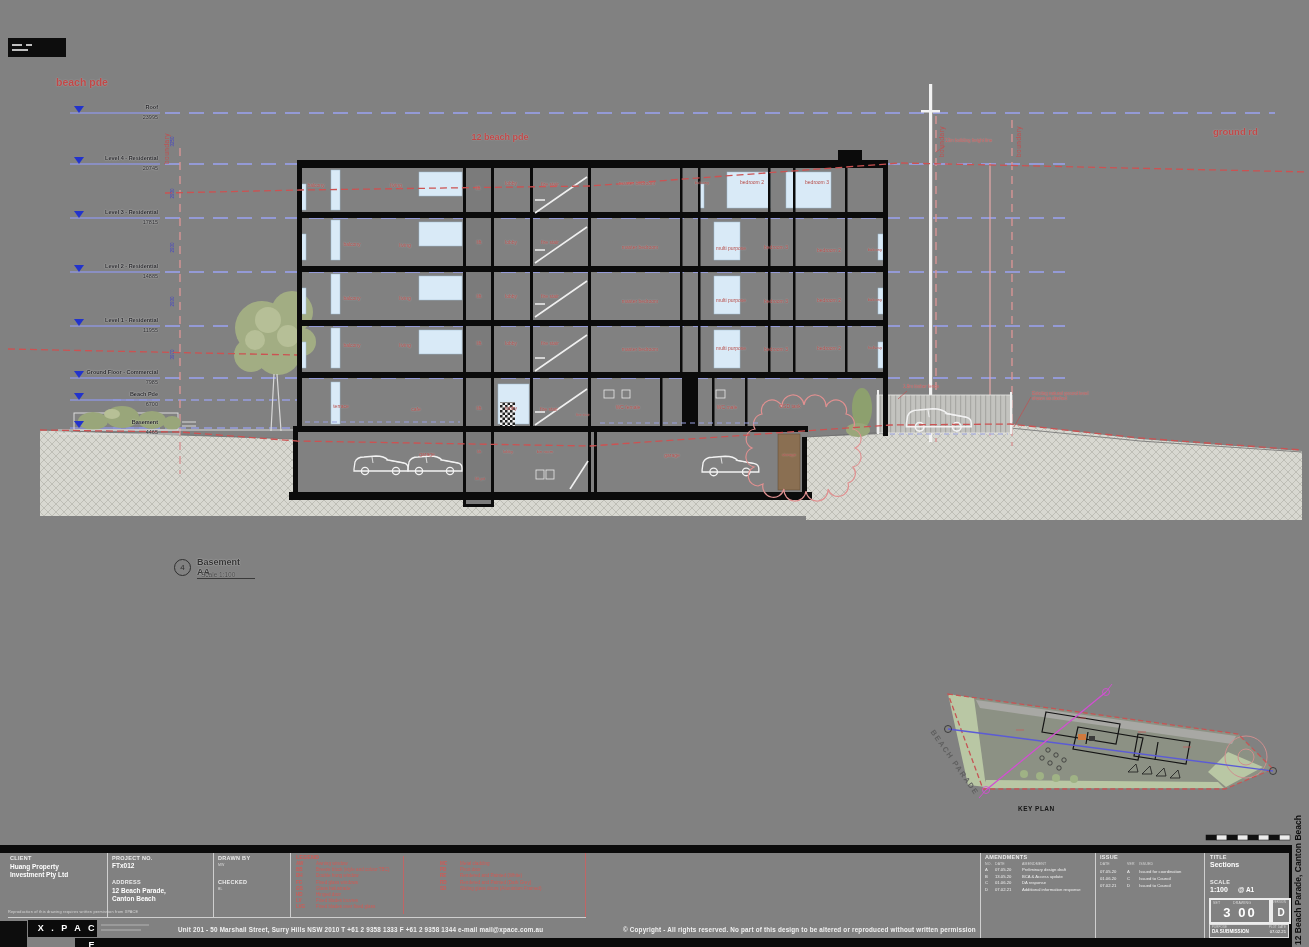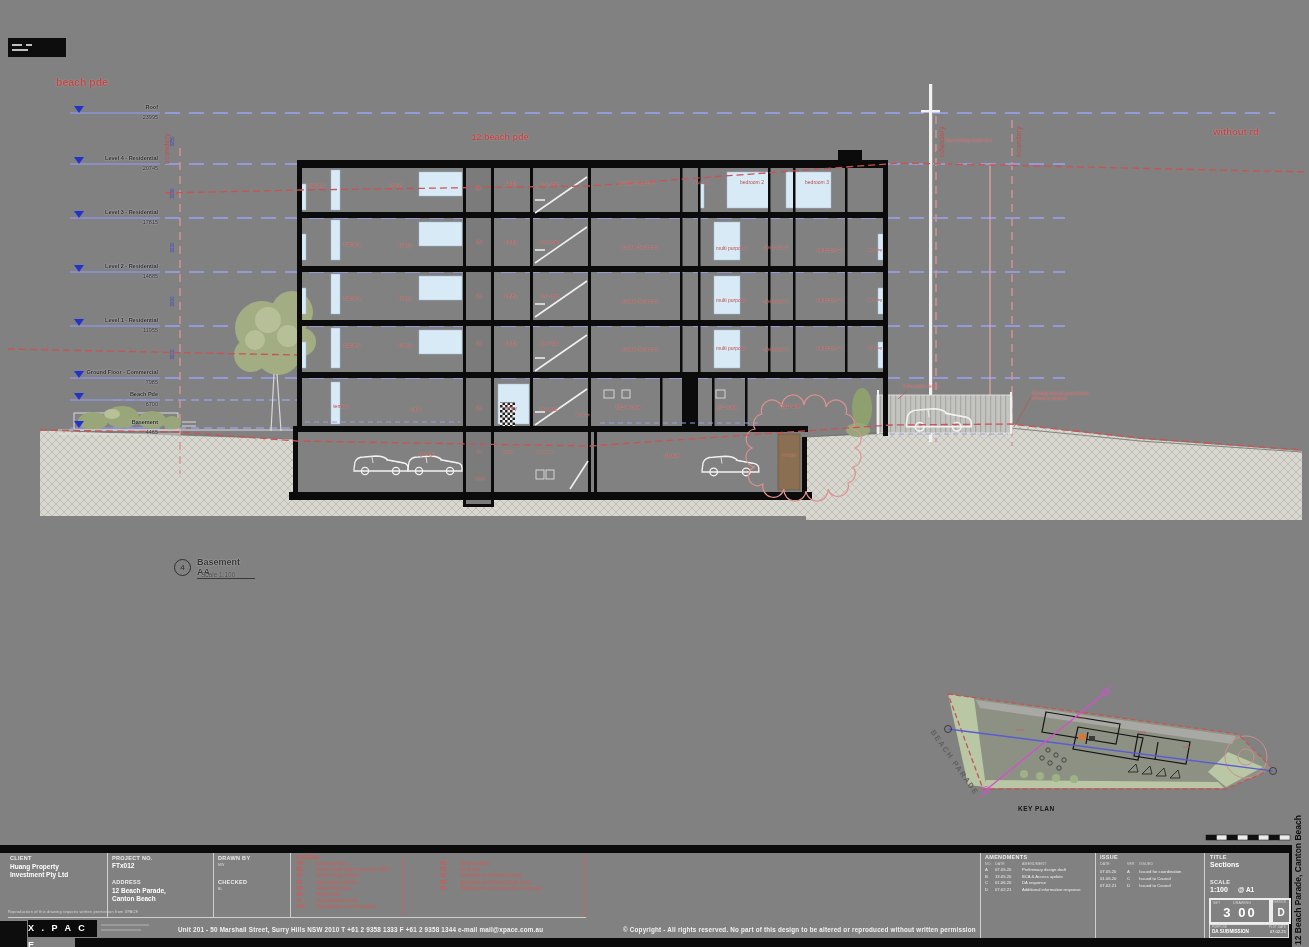--- a/index.html
+++ b/index.html
@@ -328,7 +328,7 @@
 <div id="labels">
   <div class="street" style="left:56px;top:76px;font-size:10.5px;">beach pde</div>
   <div class="street" style="left:455px;top:132px;width:90px;text-align:center;font-size:9px;">12 beach pde</div>
-  <div class="street" style="left:1213px;top:126px;font-size:9.5px;">without rd</div>
+  <div class="street" style="left:1213px;top:126px;font-size:9.5px;">ground rd</div>
 
   <div class="red-ann" style="left:945px;top:138px;">13m building height line</div>
   <div class="red-ann" style="left:903px;top:384px;">1.8m timber fence</div>

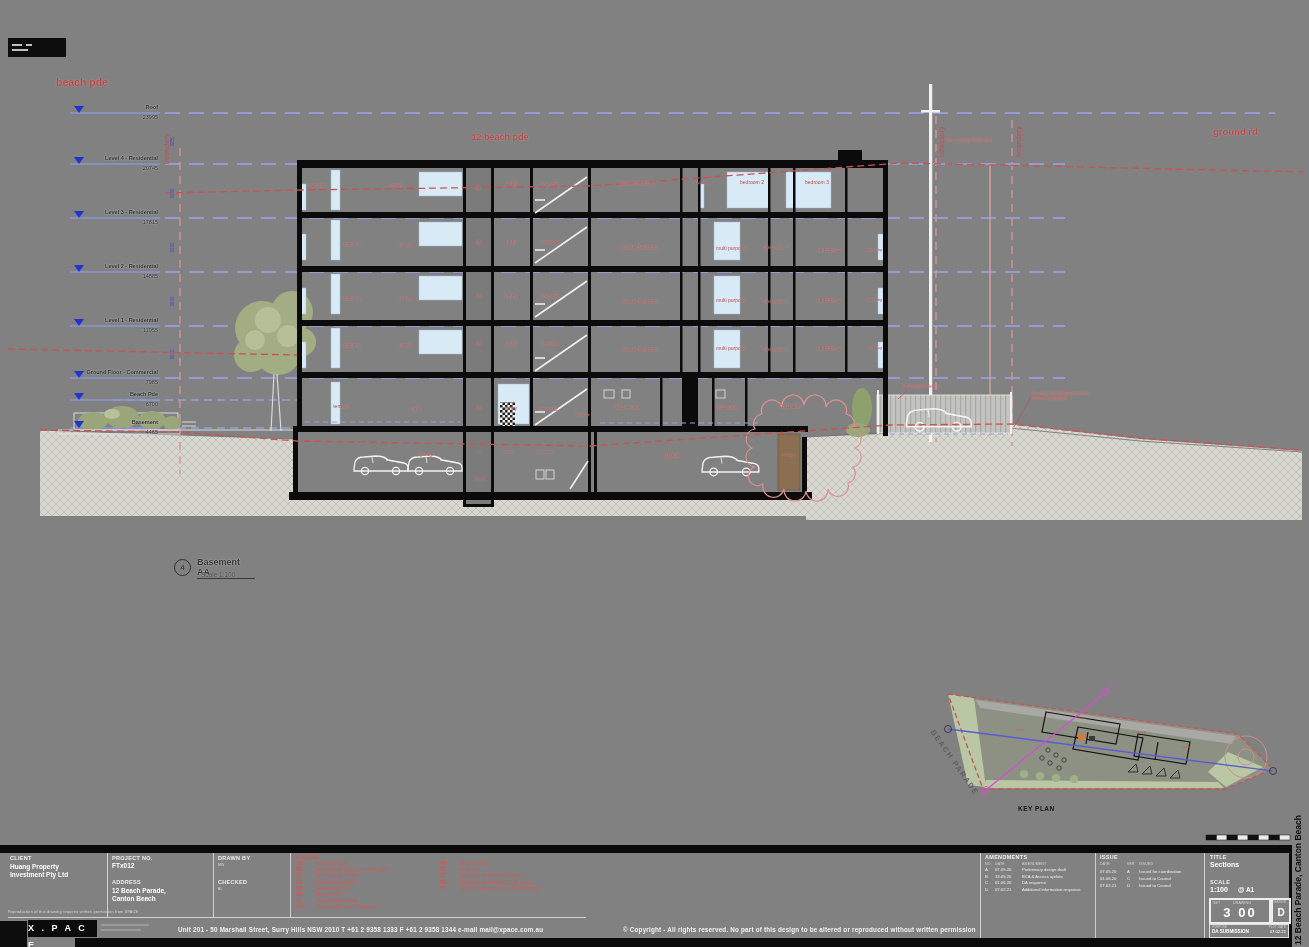--- a/index.html
+++ b/index.html
@@ -46,7 +46,7 @@
   .numbox{position:absolute;border:2px solid #ededed;z-index:4;}
   .purbox{position:absolute;border:1px solid #e0e0e0;z-index:4;}
   .logo{position:absolute;background:#0b0b0b;color:#fff;font-weight:bold;font-size:9px;letter-spacing:2.5px;
-        text-align:left;z-index:4;}
+        text-align:right;z-index:4;}
   .footer-line{position:absolute;color:#f2f2f2;font-weight:bold;font-size:6.3px;z-index:4;
         letter-spacing:.2px;}
   .side-text{position:absolute;writing-mode:vertical-rl;transform:rotate(180deg);font-size:8.5px;

